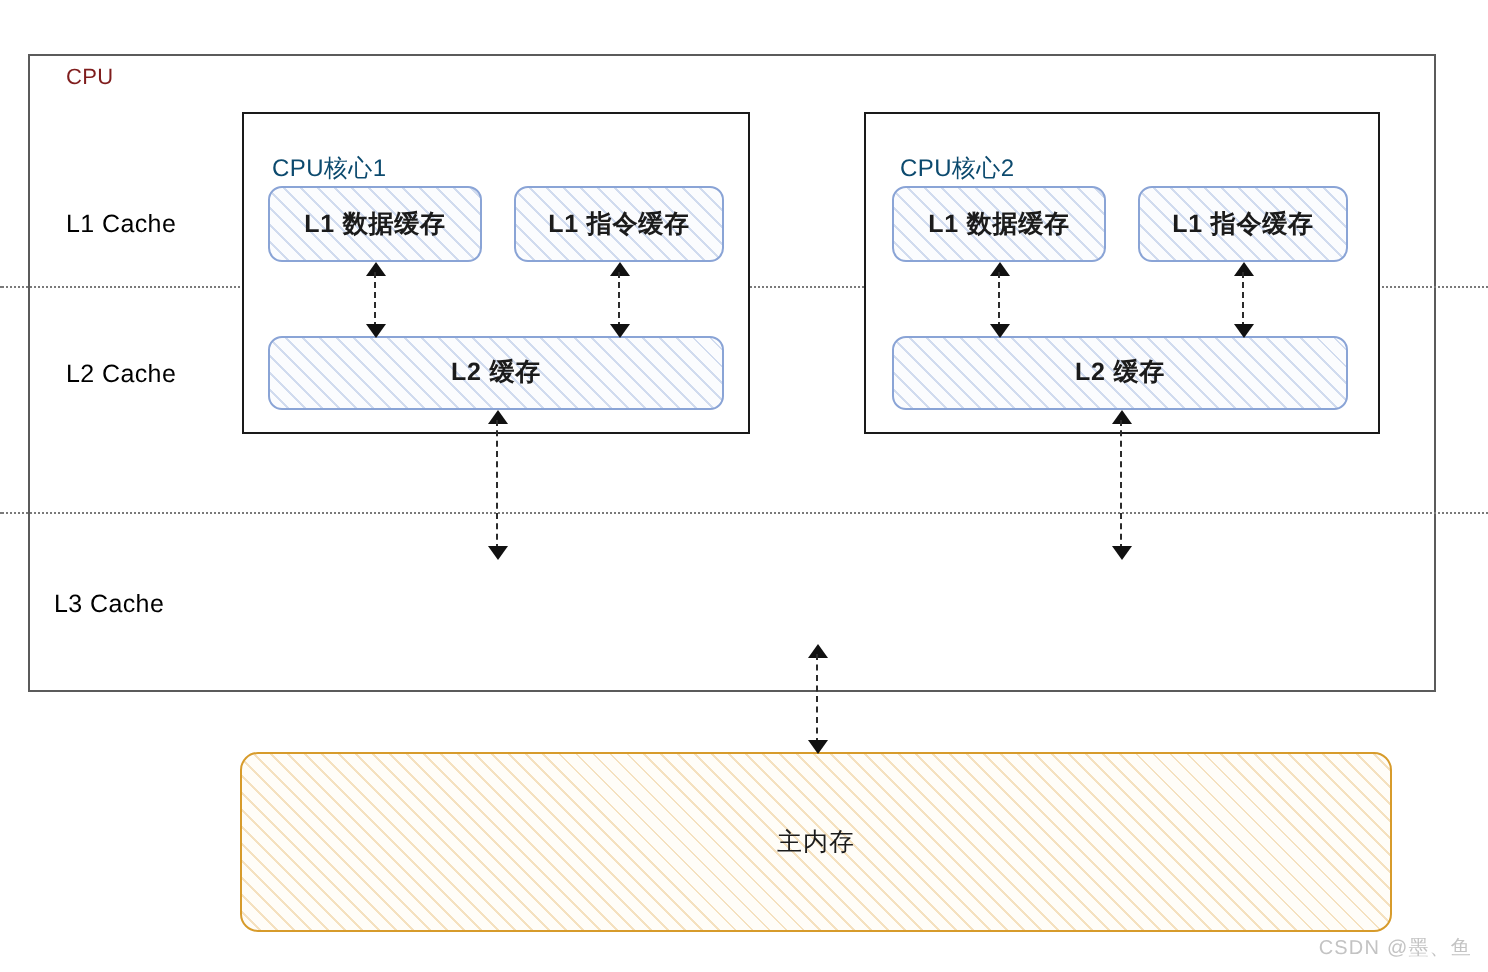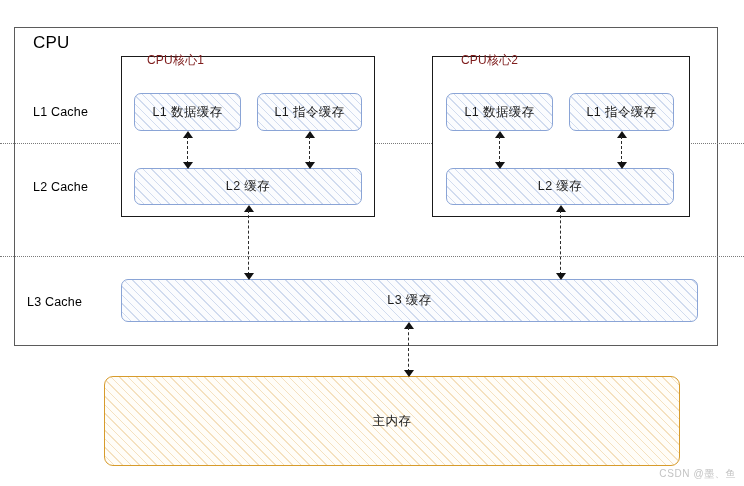--- a/index.html
+++ b/index.html
@@ -31,8 +31,8 @@
   }
   .cpu-title {
     left: 33px; top: 33px;
-    font-size: 17px;
-    color: #000000;
+    font-size: 11px;
+    color: #7f1d1d;
     letter-spacing: .2px;
   }
 

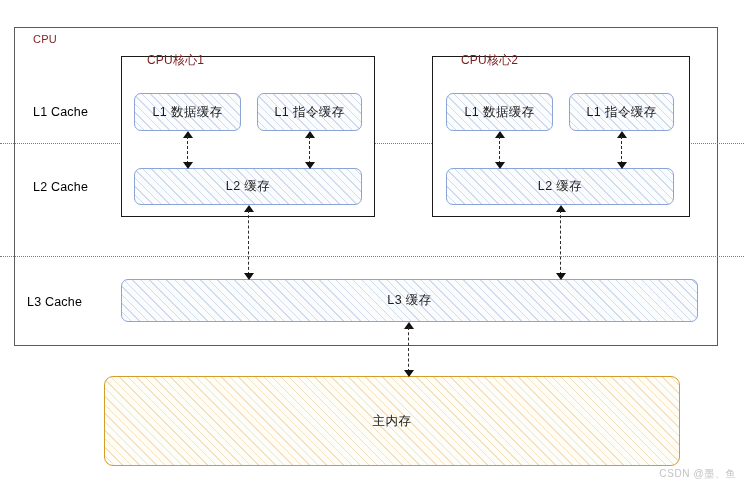--- a/index.html
+++ b/index.html
@@ -67,12 +67,11 @@
   .core-box.c1 { left: 121px; width: 254px; }
   .core-box.c2 { left: 432px; width: 258px; }
   .core-title {
-    top: 52px;
+    top: 76px;
     font-size: 12px;
-    color: #7f1d1d;
+    color: #0c4a6e;
     letter-spacing: .2px;
     white-space: nowrap;
-    margin-left: 11px;
   }
   .core-title.c1 { left: 136px; }
   .core-title.c2 { left: 450px; }

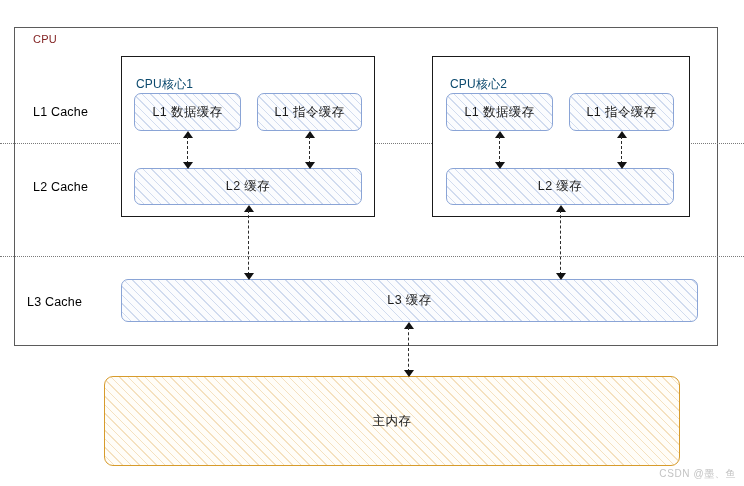--- a/index.html
+++ b/index.html
@@ -97,6 +97,7 @@
     color: #1b1b1b;
     letter-spacing: .4px;
     white-space: nowrap;
+    font-weight: bold;
   }
 
   .l1d1 { left: 134px; top: 93px; width: 107px; height: 38px; }

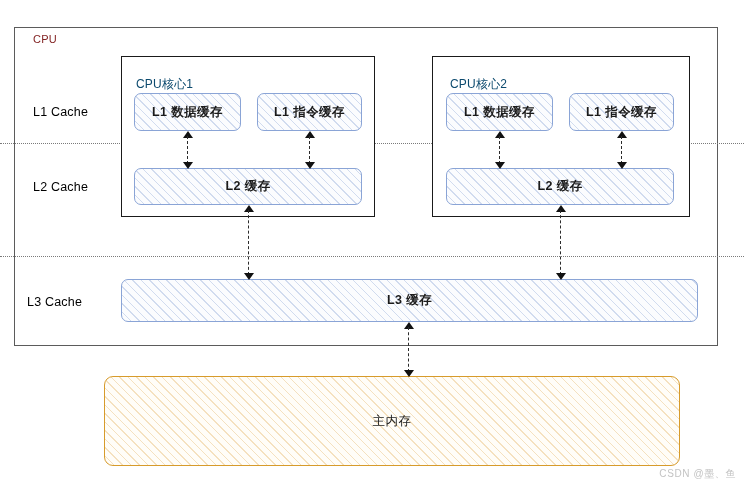--- a/index.html
+++ b/index.html
@@ -218,9 +218,6 @@
     <span class="cache-label">L2 缓存</span>
   </div>
 
-  <div class="abs cache-box l3c">
-    <span class="cache-label">L3 缓存</span>
-  </div>
 
   <div class="abs mem-box">
     <span class="mem-label">主内存</span>

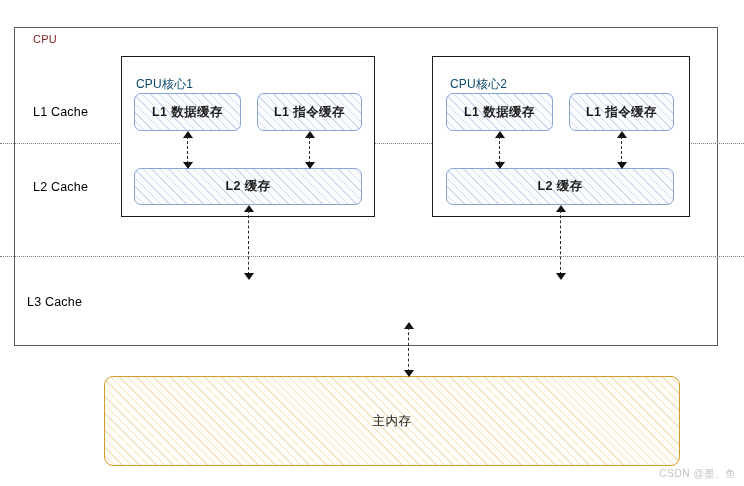--- a/index.html
+++ b/index.html
@@ -112,7 +112,7 @@
 
   
   .mem-box {
-    left: 104px; top: 376px;
+    left: 120px; top: 376px;
     width: 576px; height: 90px;
     border: 1.6px solid #d79b2b;
     border-radius: 9px;

